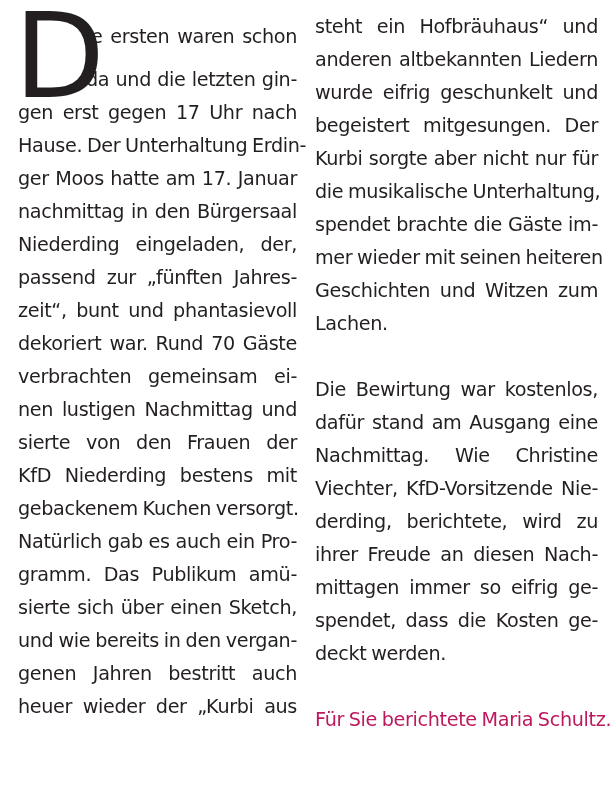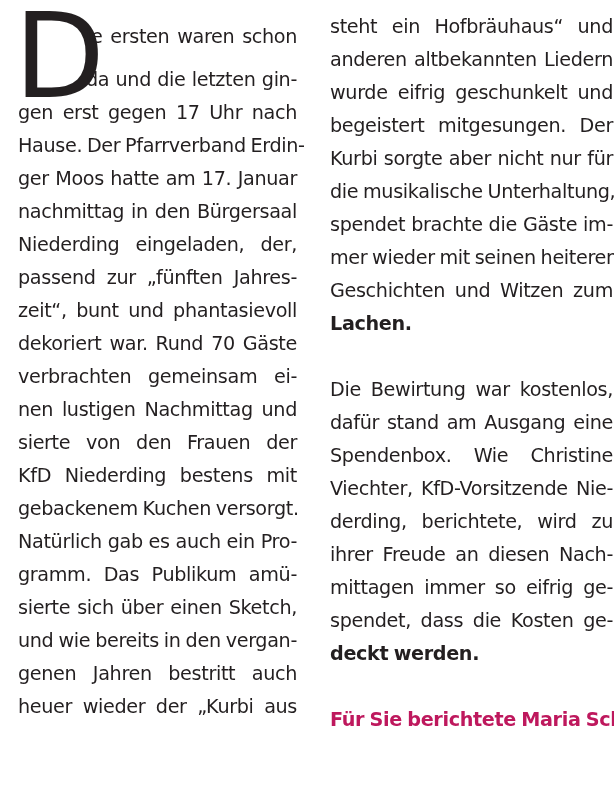--- a/index.html
+++ b/index.html
@@ -7,7 +7,7 @@
          font-family: "DejaVu Sans", sans-serif; color: #231f20; }
   .col { position: absolute; top: 10px; }
   .col-left { left: 18px; width: 279px; }
-  .col-right { left: 330px; width: 283px; }
+  .col-right { left: 315px; width: 283px; }
   .line { display: block; height: 33px; line-height: 33px; font-size: 19.2px;
           white-space: nowrap; text-align: justify; text-align-last: justify;
           letter-spacing: -0.35px; word-spacing: -1px; }

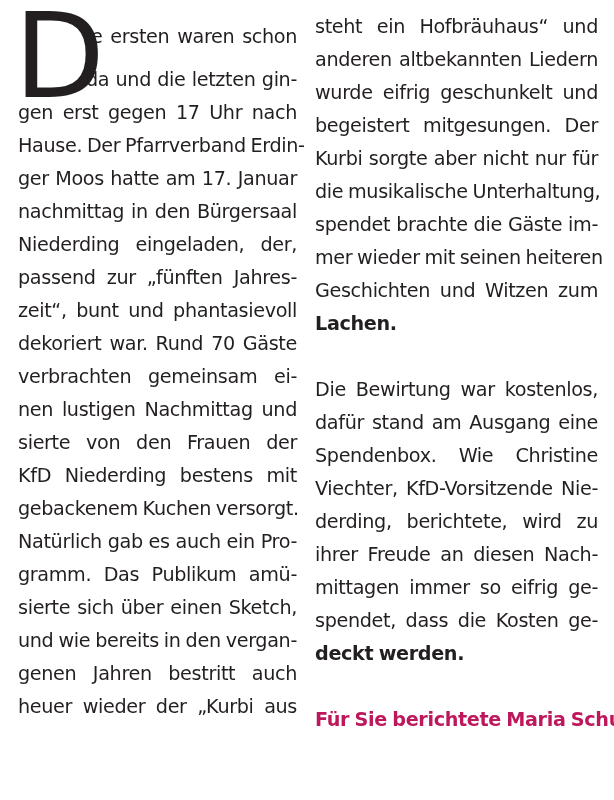--- a/index.html
+++ b/index.html
@@ -28,7 +28,7 @@
   <span class="line indent">ie ersten waren schon</span>
   <span class="line indent">da und die letzten gin-</span>
   <span class="line">gen erst gegen 17 Uhr  nach</span>
-  <span class="line">Hause. Der Pfarrverband Erdin-</span>
+  <span class="line">Hause. Der Unterhaltung Erdin-</span>
   <span class="line">ger Moos hatte am 17. Januar</span>
   <span class="line">nachmittag in den Bürgersaal</span>
   <span class="line">Niederding eingeladen, der,</span>

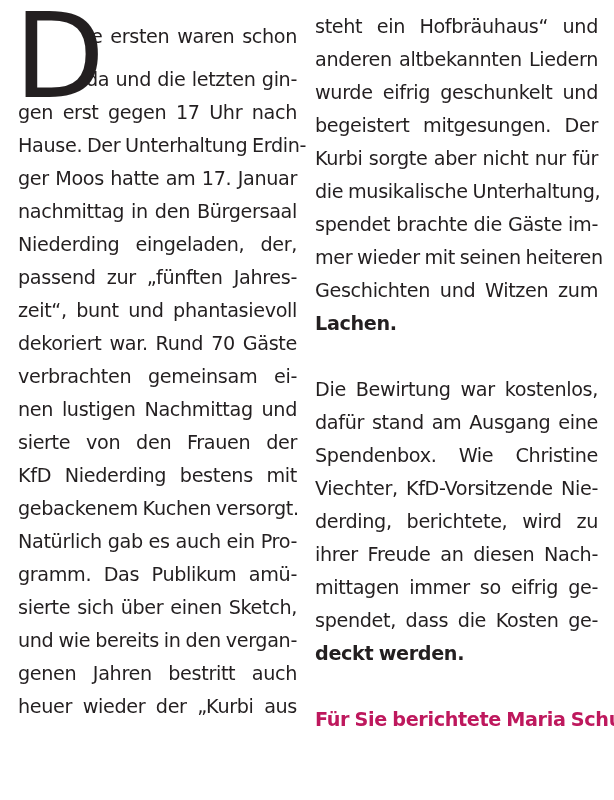--- a/index.html
+++ b/index.html
@@ -11,7 +11,7 @@
   .line { display: block; height: 33px; line-height: 33px; font-size: 19.2px;
           white-space: nowrap; text-align: justify; text-align-last: justify;
           letter-spacing: -0.35px; word-spacing: -1px; }
-  .line.last { text-align-last: left; font-weight: bold; }
+  .line.last { text-align-last: left; }
   .indent { margin-left: 68px; margin-top: 10px; }
   .dropcap { position: absolute; left: 14px; top: 14px; width: 64px; height: 84px;
              font-size: 118px; line-height: 84px; font-weight: normal; color: #231f20;

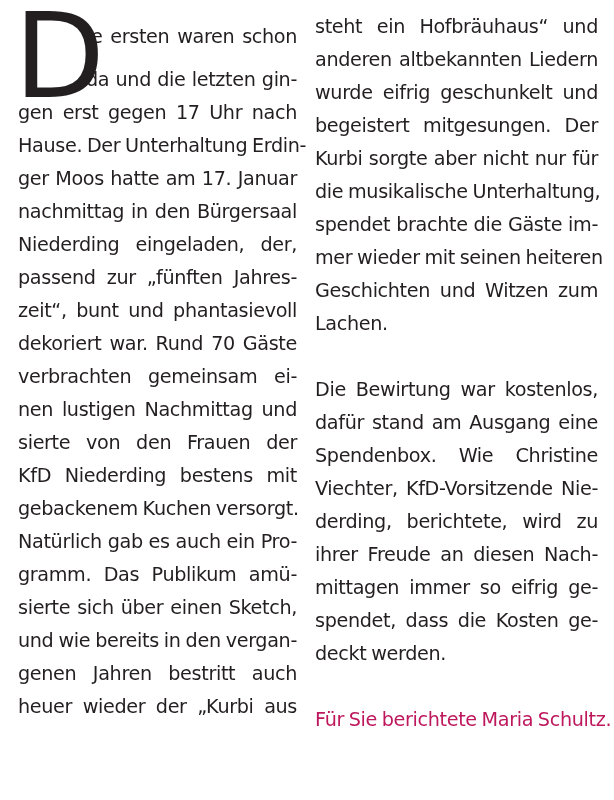--- a/index.html
+++ b/index.html
@@ -66,7 +66,7 @@
   <div>
     <span class="line">Die Bewirtung war kostenlos,</span>
     <span class="line">dafür stand am Ausgang eine</span>
-    <span class="line">Spendenbox. Wie Christine</span>
+    <span class="line">Nachmittag. Wie Christine</span>
     <span class="line">Viechter, KfD-Vorsitzende Nie-</span>
     <span class="line">derding, berichtete, wird zu</span>
     <span class="line">ihrer Freude an diesen Nach-</span>

